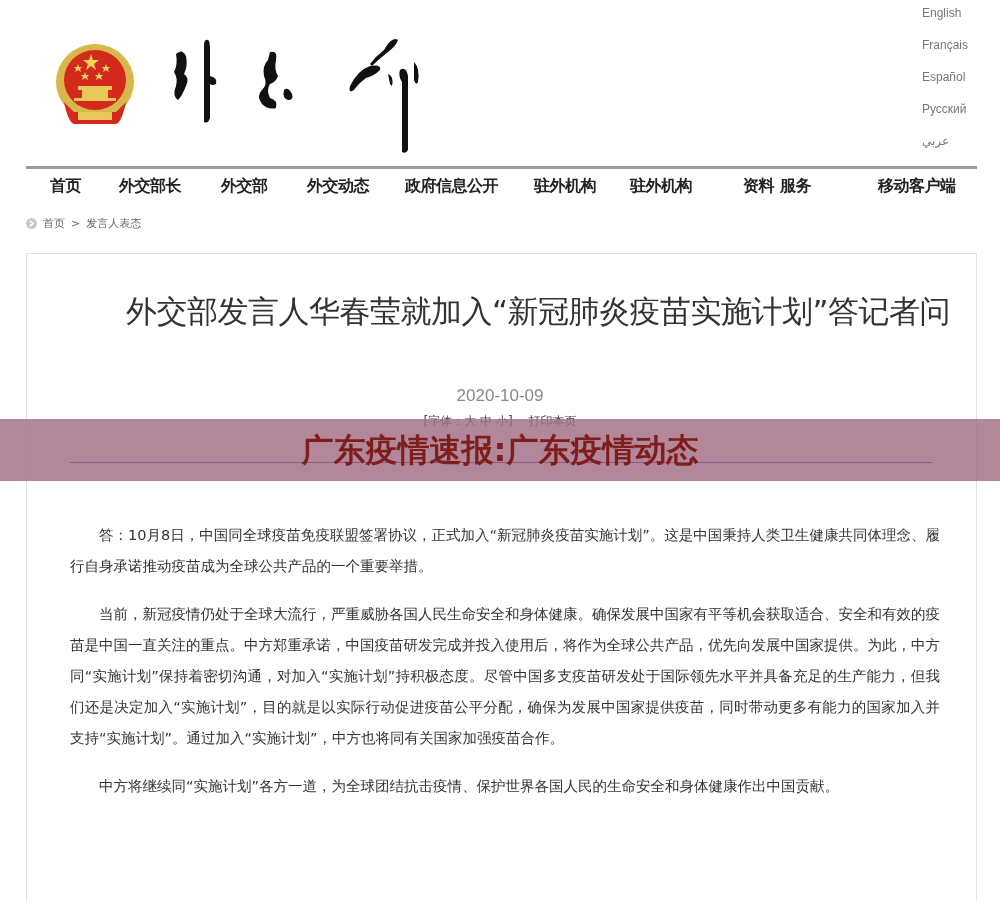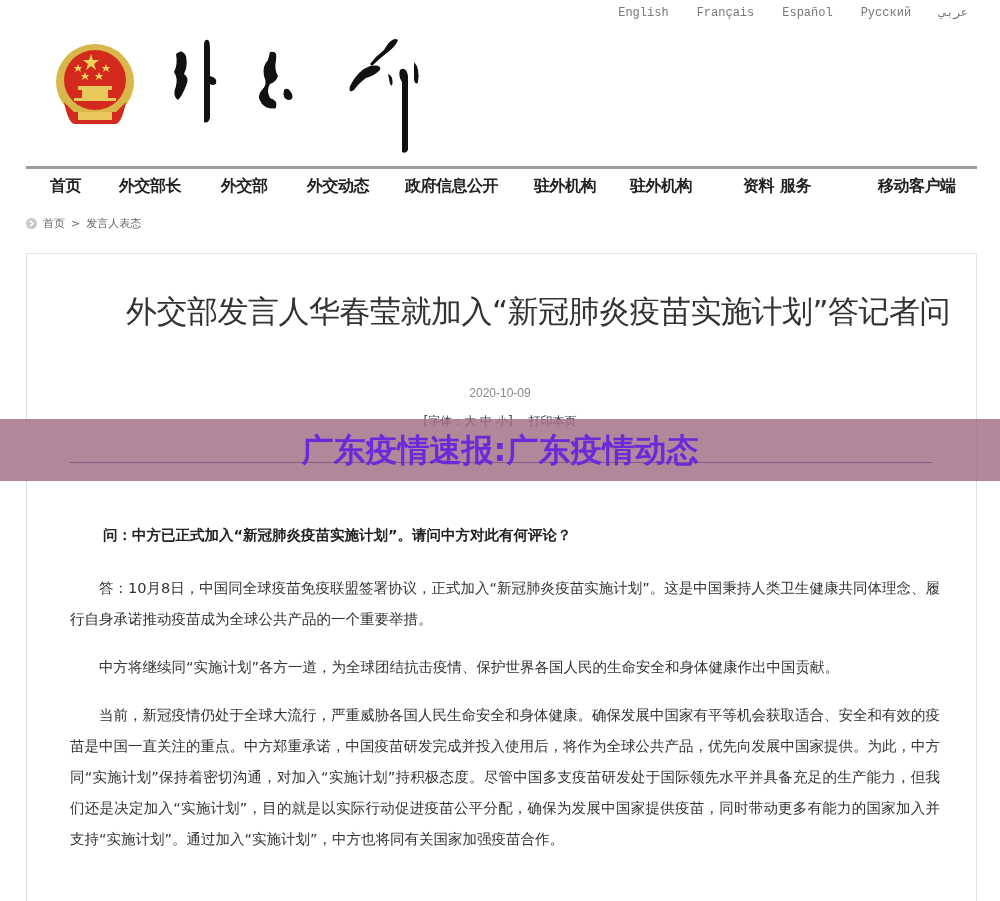--- a/index.html
+++ b/index.html
@@ -6,7 +6,7 @@
   body { width:1000px; height:901px; position:relative; overflow:hidden;
          font-family:"DejaVu Sans", "Liberation Sans", sans-serif; color:#333; }
 
-  .lang-bar { position:absolute; top:5px; right:32px; display:flex; gap:4px; font-family:Liberation Mono, monospace; }
+  .lang-bar { position:absolute; top:5px; right:32px; display:flex; gap:16px; font-family:Liberation Sans, sans-serif;flex-direction:column; }
   .lang-bar a { font-size:12px; color:#777; text-decoration:none; margin-left:24px; line-height:16px; }
 
   .emblem { position:absolute; left:54px; top:42px; width:82px; height:88px; }

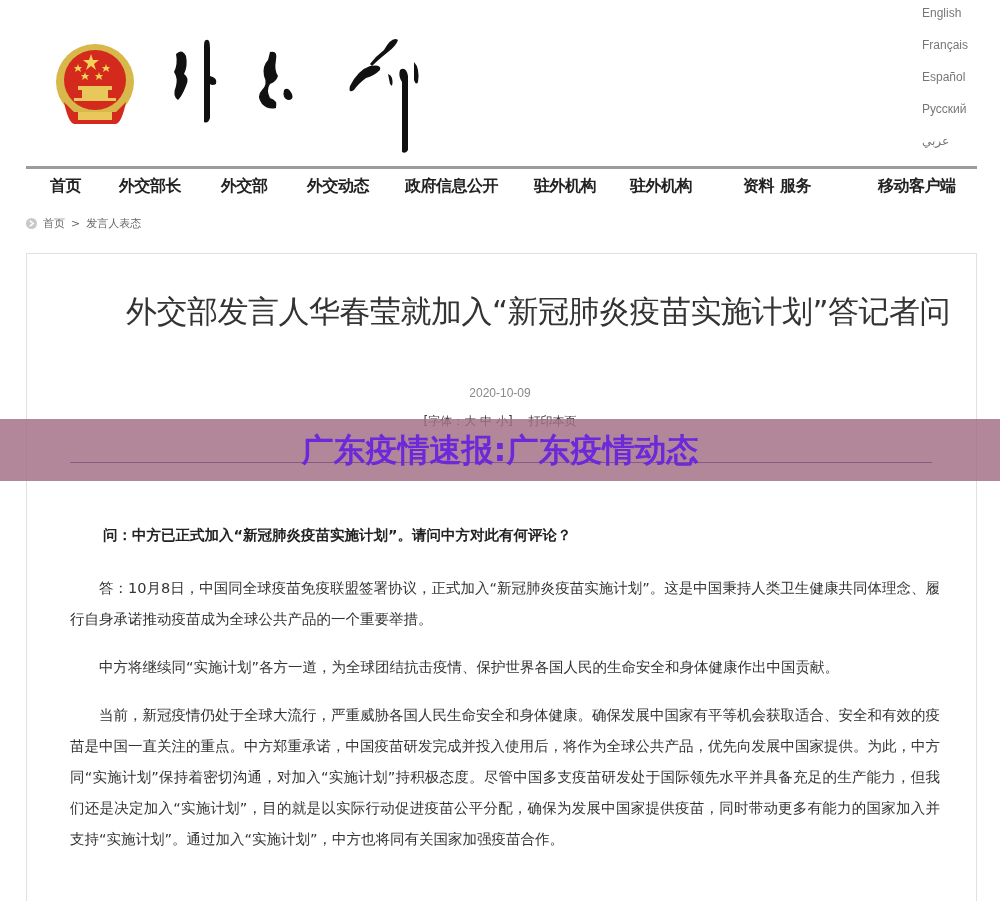--- a/index.html
+++ b/index.html
@@ -25,7 +25,7 @@
   .article-title { position:absolute; left:50px; top:269px; width:900px; text-align:right;
                    font-size:31px; line-height:42px; color:#333; font-weight:normal; letter-spacing:-0.5px;
                    font-family:"DejaVu Sans", sans-serif; }
-  .article-date { position:absolute; left:0; width:1000px; top:386px; text-align:center; font-size:12px; color:#888; font-family:"Liberation Sans", sans-serif; }
+  .article-date { position:absolute; left:0; width:1000px; top:386px; text-align:center; font-size:17px; color:#888; font-family:"Liberation Sans", sans-serif; }
   .tools { position:absolute; left:0; width:1000px; top:413px; text-align:center; font-size:12px; color:#404040; }
   .tools span { margin:0 6px; }
   .divider { position:absolute; left:70px; width:862px; top:462px; height:1px; background:#8f5d8a; }

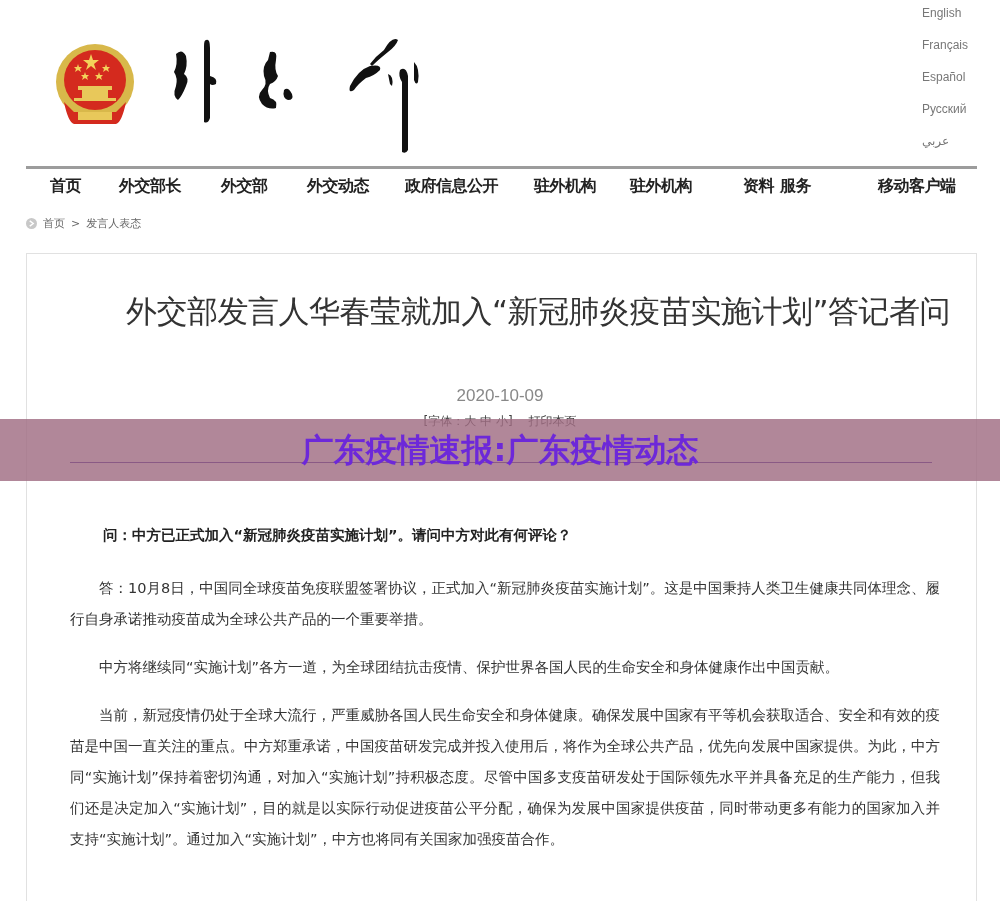--- a/index.html
+++ b/index.html
@@ -32,7 +32,7 @@
 
   .overlay { position:absolute; left:0; top:419px; width:1000px; height:62px; background:rgba(160,108,130,0.82); }
   .overlay-text { position:absolute; left:0; top:419px; width:1000px; height:69px; line-height:62px; text-align:center;
-                  font-size:32px; font-weight:bold; color:#6d28d9; letter-spacing:0px;border-radius:13px; }
+                  font-size:32px; font-weight:bold; color:#7f1d1d; letter-spacing:0px;border-radius:13px; }
   .overlay-line { position:absolute; left:70px; width:862px; top:462px; height:1px; background:#8a5a85; }
 
   .body-text { position:absolute; left:70px; top:520px; width:870px; font-size:14.5px; color:#333; line-height:31px; }

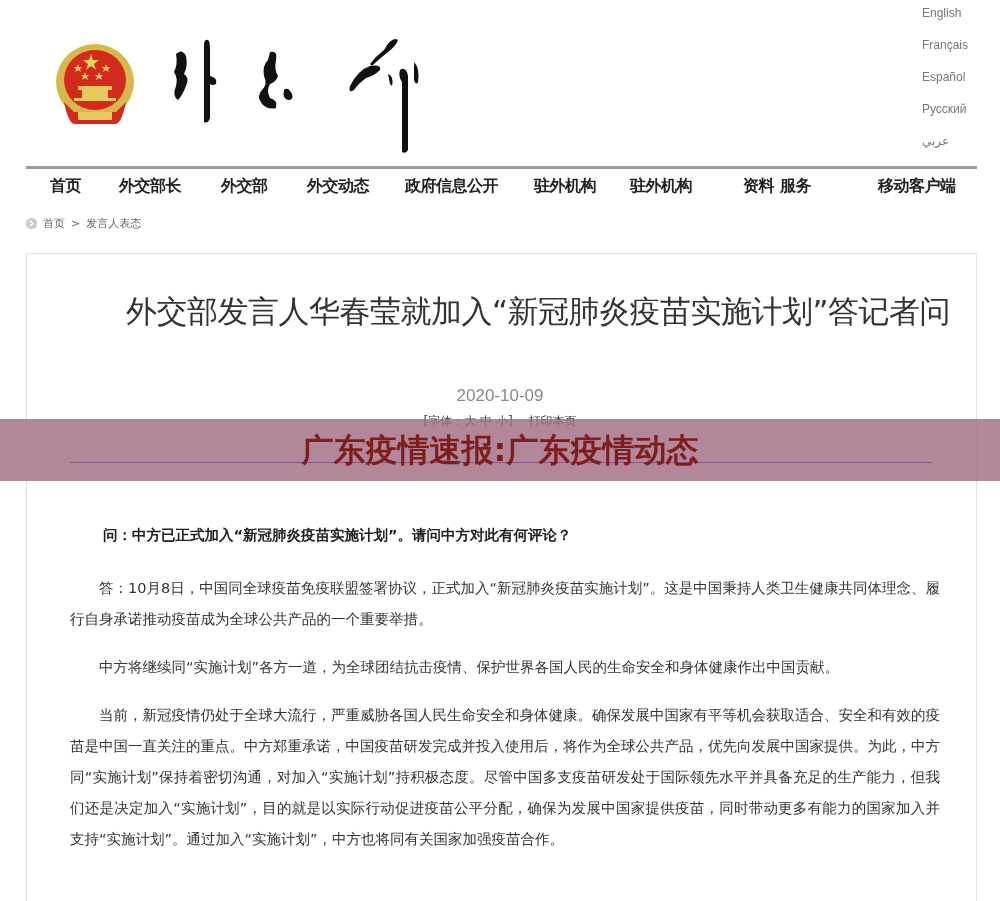--- a/index.html
+++ b/index.html
@@ -121,7 +121,6 @@
 <div class="overlay-text">广东疫情速报:广东疫情动态</div>
 
 <div class="body-text">
-  <p class="question">问：中方已正式加入“新冠肺炎疫苗实施计划”。请问中方对此有何评论？</p>
   <p>答：10月8日，中国同全球疫苗免疫联盟签署协议，正式加入“新冠肺炎疫苗实施计划”。这是中国秉持人类卫生健康共同体理念、履行自身承诺推动疫苗成为全球公共产品的一个重要举措。</p>
   <p>中方将继续同“实施计划”各方一道，为全球团结抗击疫情、保护世界各国人民的生命安全和身体健康作出中国贡献。</p>
   <p>当前，新冠疫情仍处于全球大流行，严重威胁各国人民生命安全和身体健康。确保发展中国家有平等机会获取适合、安全和有效的疫苗是中国一直关注的重点。中方郑重承诺，中国疫苗研发完成并投入使用后，将作为全球公共产品，优先向发展中国家提供。为此，中方同“实施计划”保持着密切沟通，对加入“实施计划”持积极态度。尽管中国多支疫苗研发处于国际领先水平并具备充足的生产能力，但我们还是决定加入“实施计划”，目的就是以实际行动促进疫苗公平分配，确保为发展中国家提供疫苗，同时带动更多有能力的国家加入并支持“实施计划”。通过加入“实施计划”，中方也将同有关国家加强疫苗合作。</p>

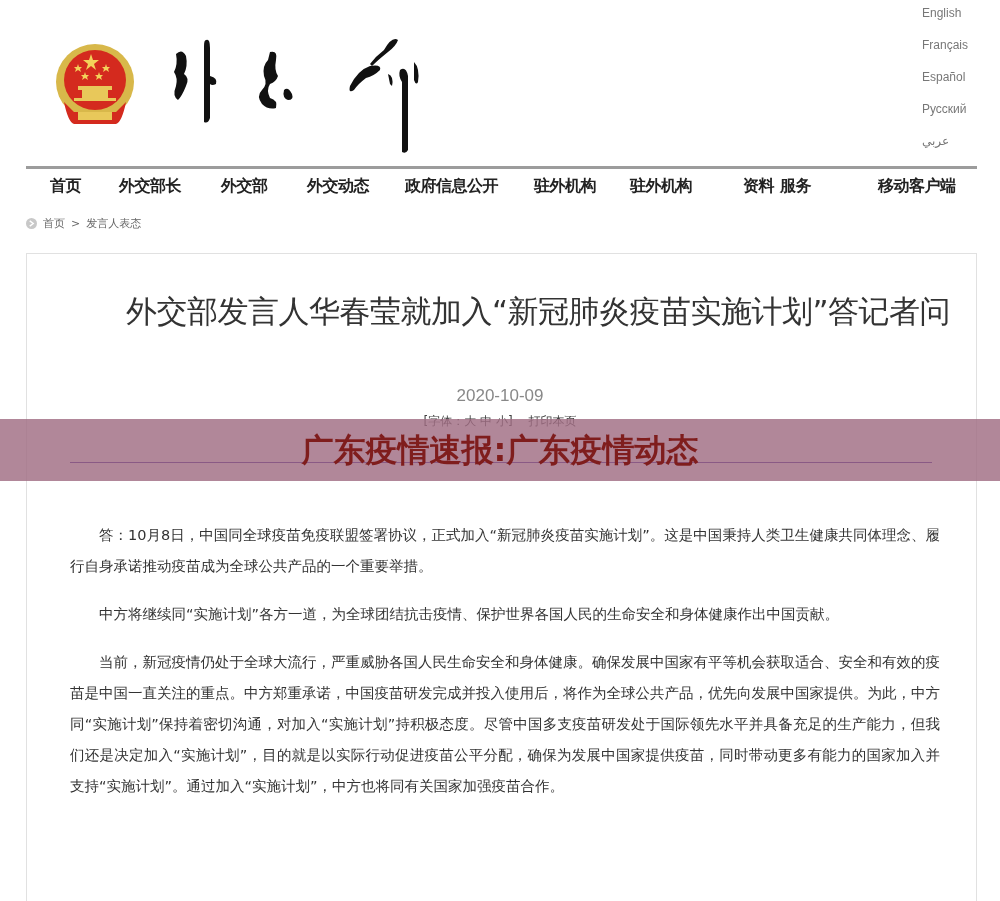--- a/index.html
+++ b/index.html
@@ -122,8 +122,8 @@
 
 <div class="body-text">
   <p>答：10月8日，中国同全球疫苗免疫联盟签署协议，正式加入“新冠肺炎疫苗实施计划”。这是中国秉持人类卫生健康共同体理念、履行自身承诺推动疫苗成为全球公共产品的一个重要举措。</p>
+  <p>当前，新冠疫情仍处于全球大流行，严重威胁各国人民生命安全和身体健康。确保发展中国家有平等机会获取适合、安全和有效的疫苗是中国一直关注的重点。中方郑重承诺，中国疫苗研发完成并投入使用后，将作为全球公共产品，优先向发展中国家提供。为此，中方同“实施计划”保持着密切沟通，对加入“实施计划”持积极态度。尽管中国多支疫苗研发处于国际领先水平并具备充足的生产能力，但我们还是决定加入“实施计划”，目的就是以实际行动促进疫苗公平分配，确保为发展中国家提供疫苗，同时带动更多有能力的国家加入并支持“实施计划”。通过加入“实施计划”，中方也将同有关国家加强疫苗合作。</p>
   <p>中方将继续同“实施计划”各方一道，为全球团结抗击疫情、保护世界各国人民的生命安全和身体健康作出中国贡献。</p>
-  <p>当前，新冠疫情仍处于全球大流行，严重威胁各国人民生命安全和身体健康。确保发展中国家有平等机会获取适合、安全和有效的疫苗是中国一直关注的重点。中方郑重承诺，中国疫苗研发完成并投入使用后，将作为全球公共产品，优先向发展中国家提供。为此，中方同“实施计划”保持着密切沟通，对加入“实施计划”持积极态度。尽管中国多支疫苗研发处于国际领先水平并具备充足的生产能力，但我们还是决定加入“实施计划”，目的就是以实际行动促进疫苗公平分配，确保为发展中国家提供疫苗，同时带动更多有能力的国家加入并支持“实施计划”。通过加入“实施计划”，中方也将同有关国家加强疫苗合作。</p>
 </div>
 
 </body></html>

